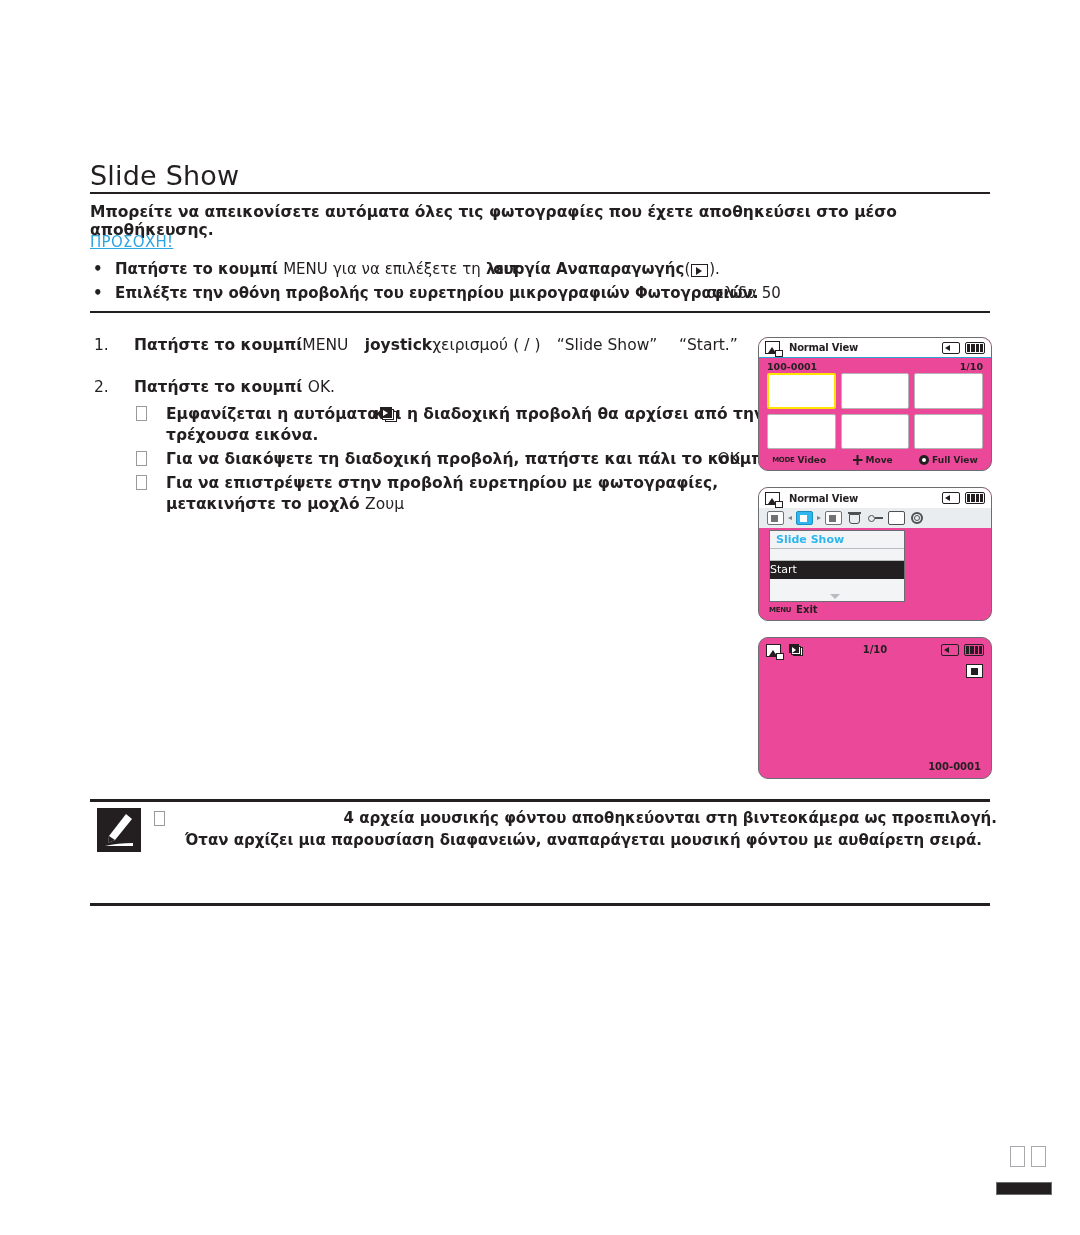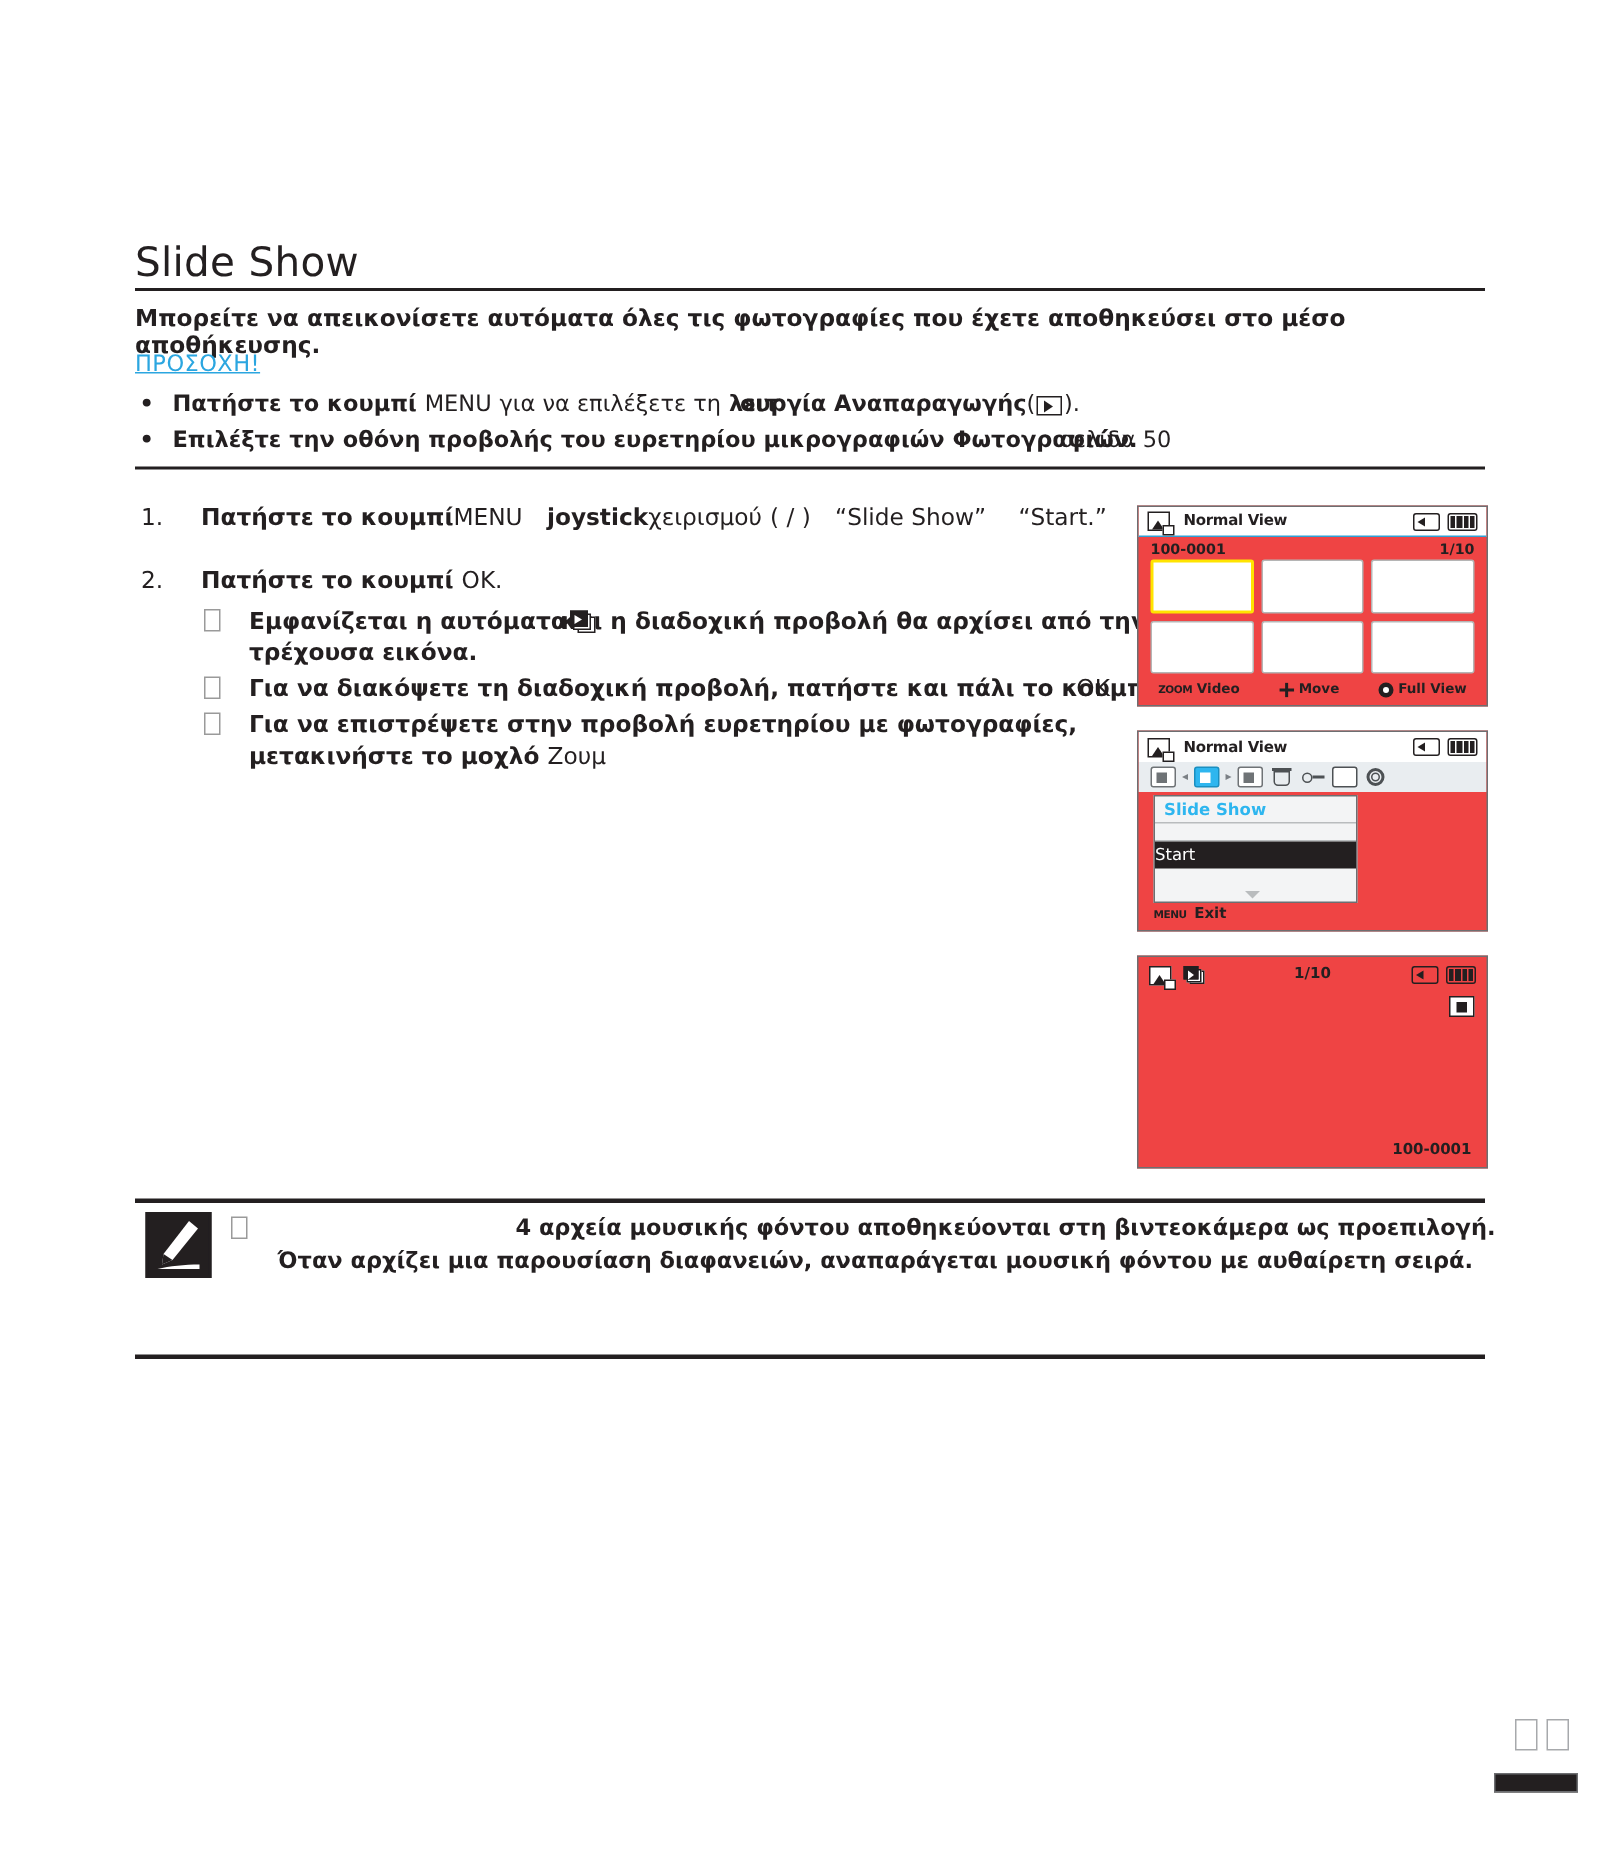--- a/index.html
+++ b/index.html
@@ -184,9 +184,9 @@
   
   .lcd {
     position: absolute;
-    background: #ef4444;
+    background: #ec4899;
     border: 1.6px solid #6d6e71;
-    border-radius: 0;
+    border-radius: 10px;
     overflow: hidden;
   }
   #lcd1 { left: 758px; top: 337px; width: 232px; height: 132px; }

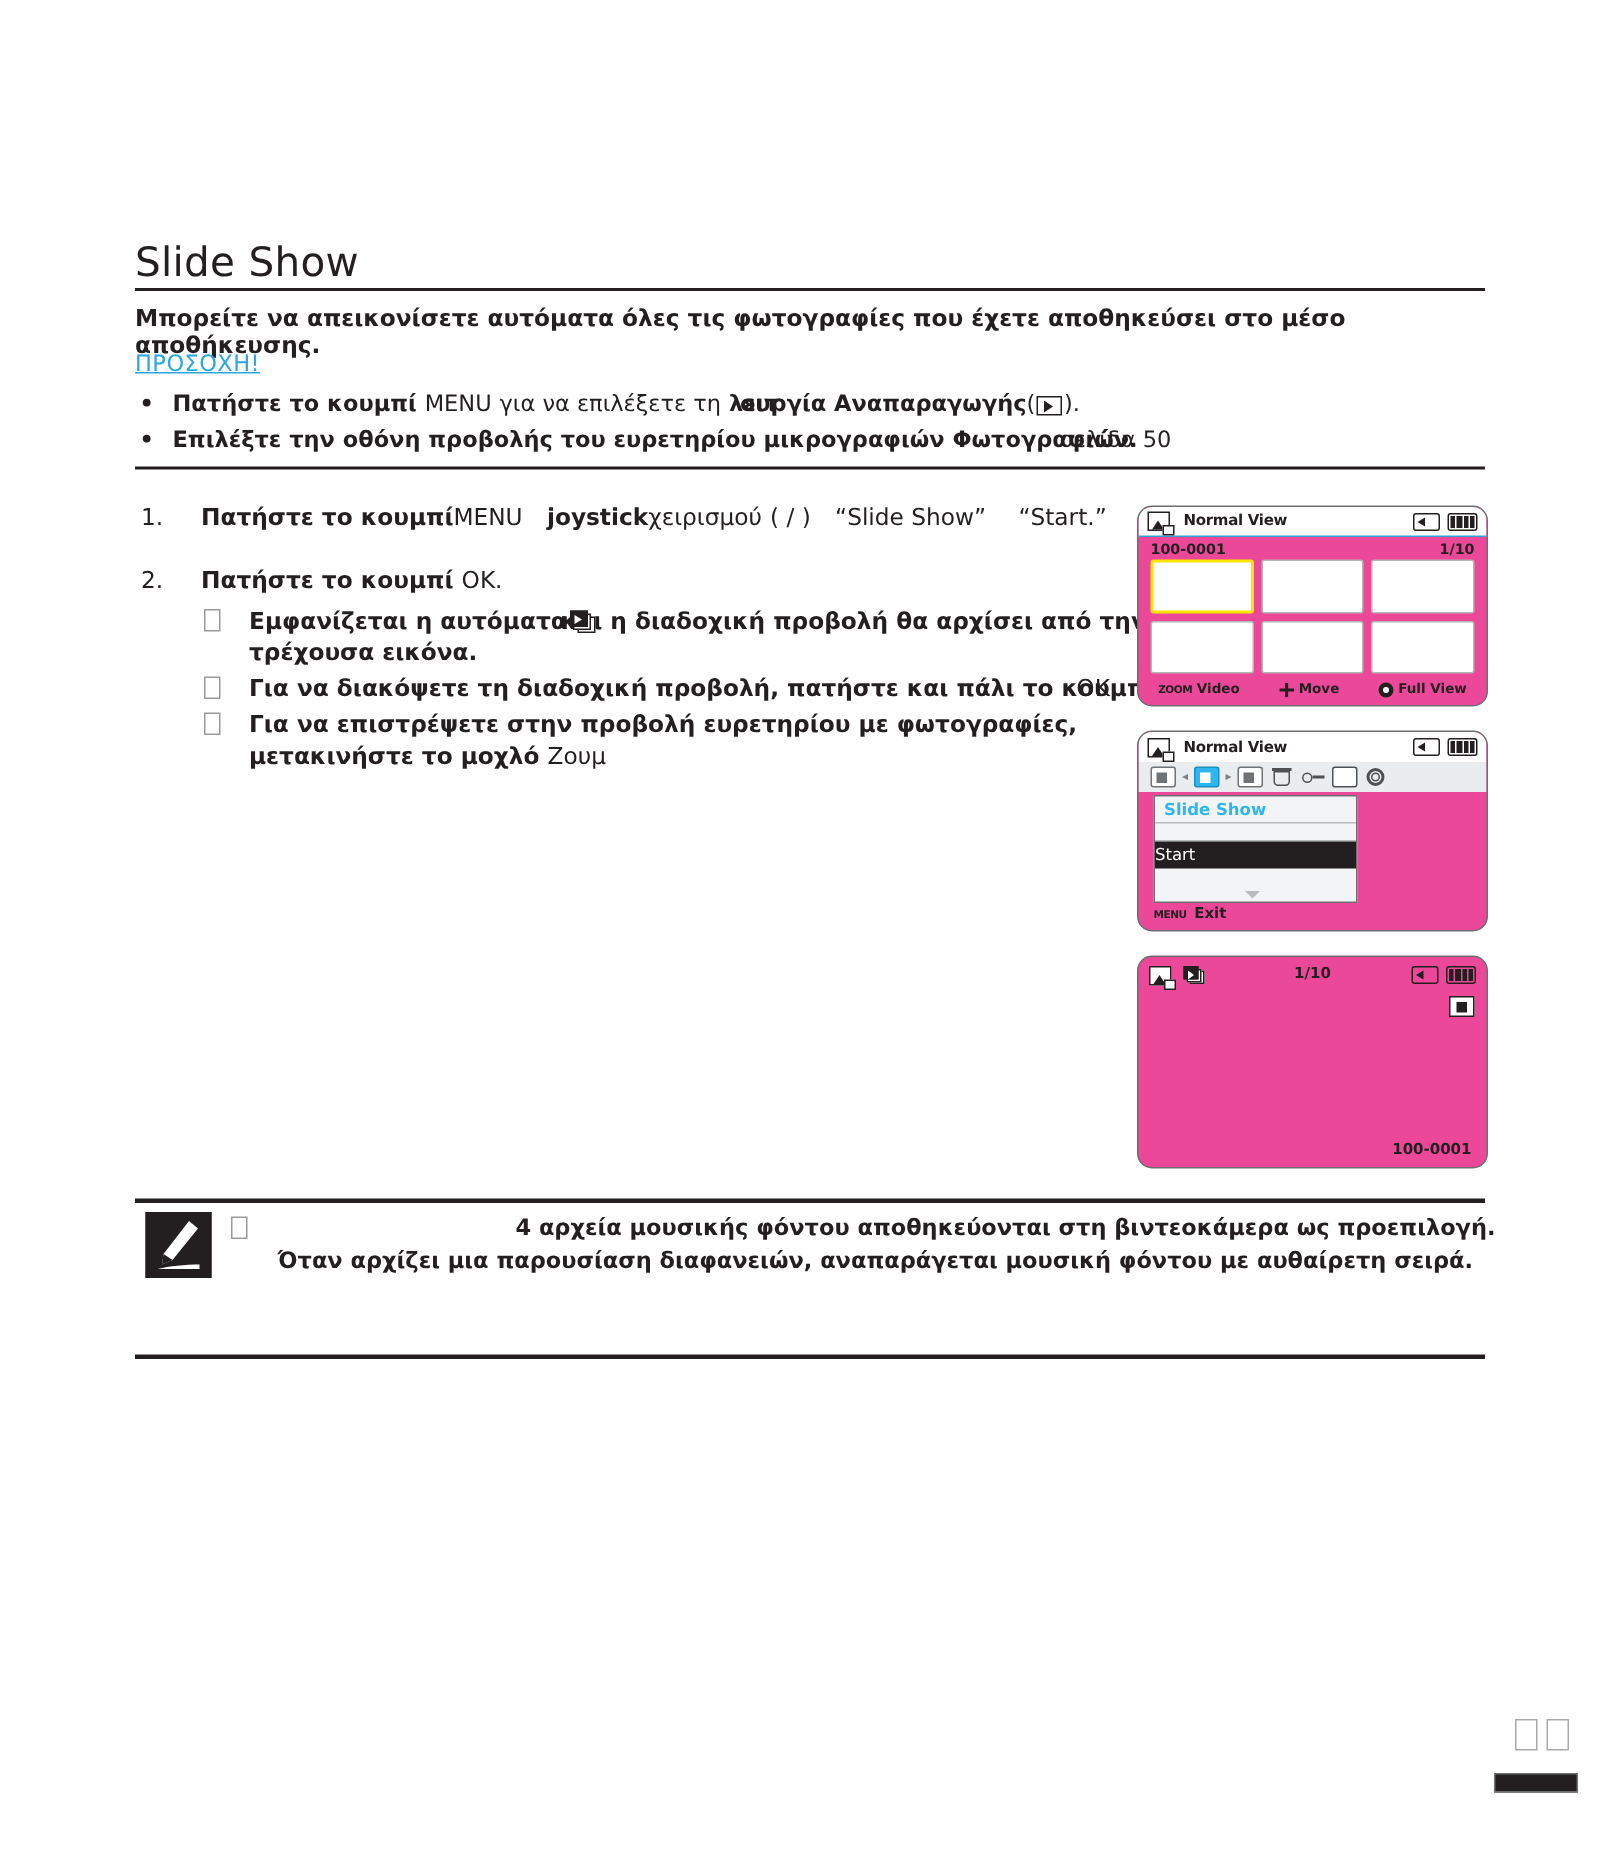--- a/index.html
+++ b/index.html
@@ -744,7 +744,7 @@
   </div>
   <div class="lcd-foot">
     <span class="foot-grp">
-      <span class="tag-zoom">ZOOM</span>
+      <span class="tag-zoom">MODE</span>
       <span>Video</span>
     </span>
     <span class="foot-grp">

